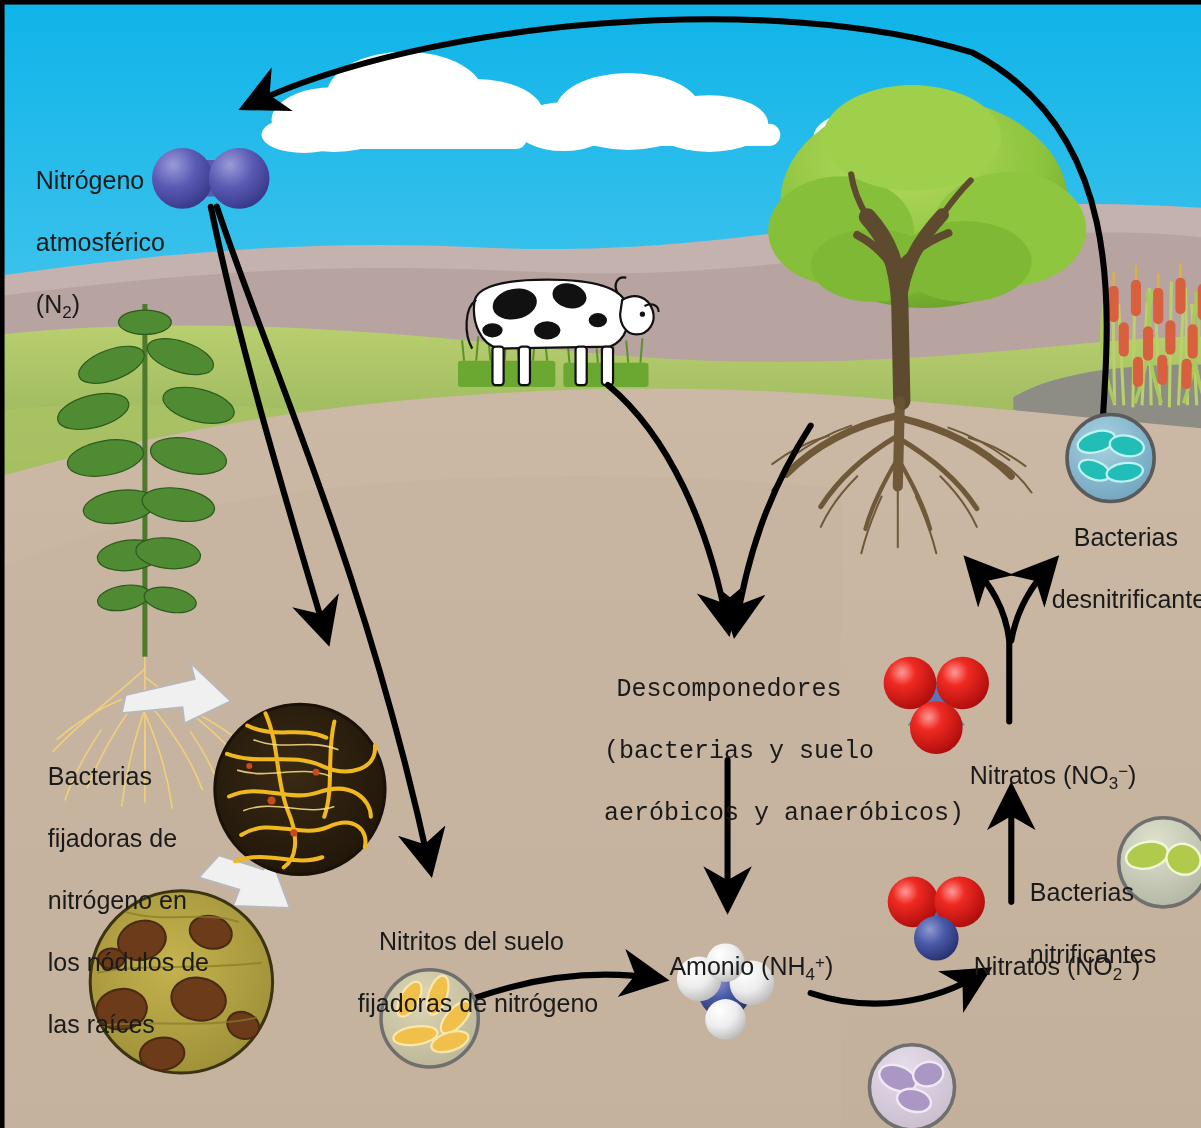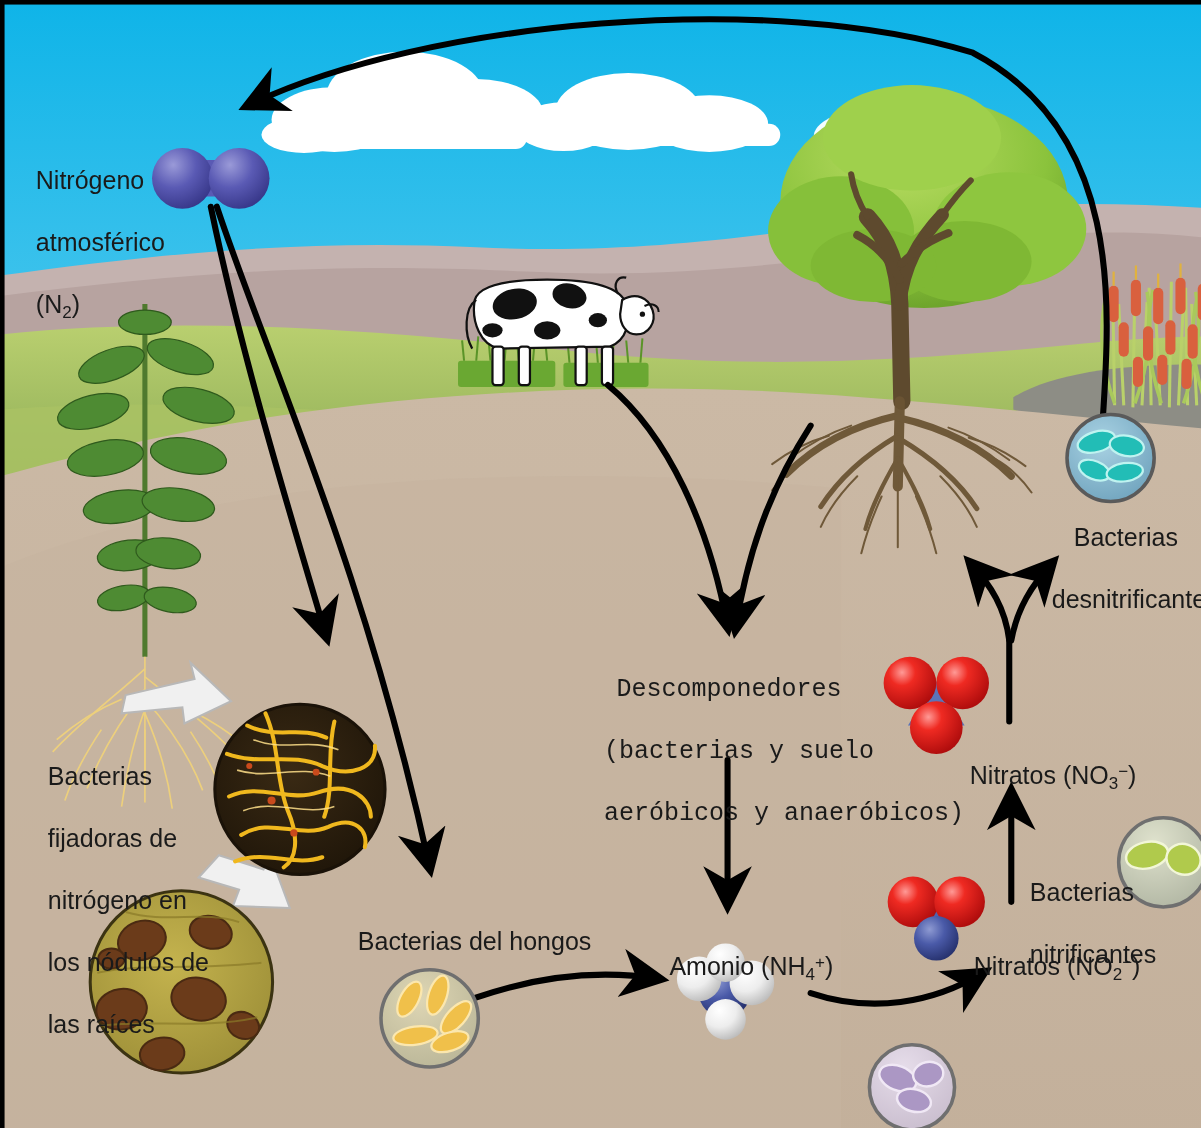--- a/index.html
+++ b/index.html
@@ -422,7 +422,7 @@
   </div>
 
   <div class="lbl c" style="left:330px;top:895px;width:255px;">
-    <span>Bacterias del hongos</span><br>
+    <span>Nitritos del suelo</span><br>
   </div>
 
   <div class="lbl c" style="left:544px;top:643px;width:310px;font-family:Liberation Mono, monospace;">

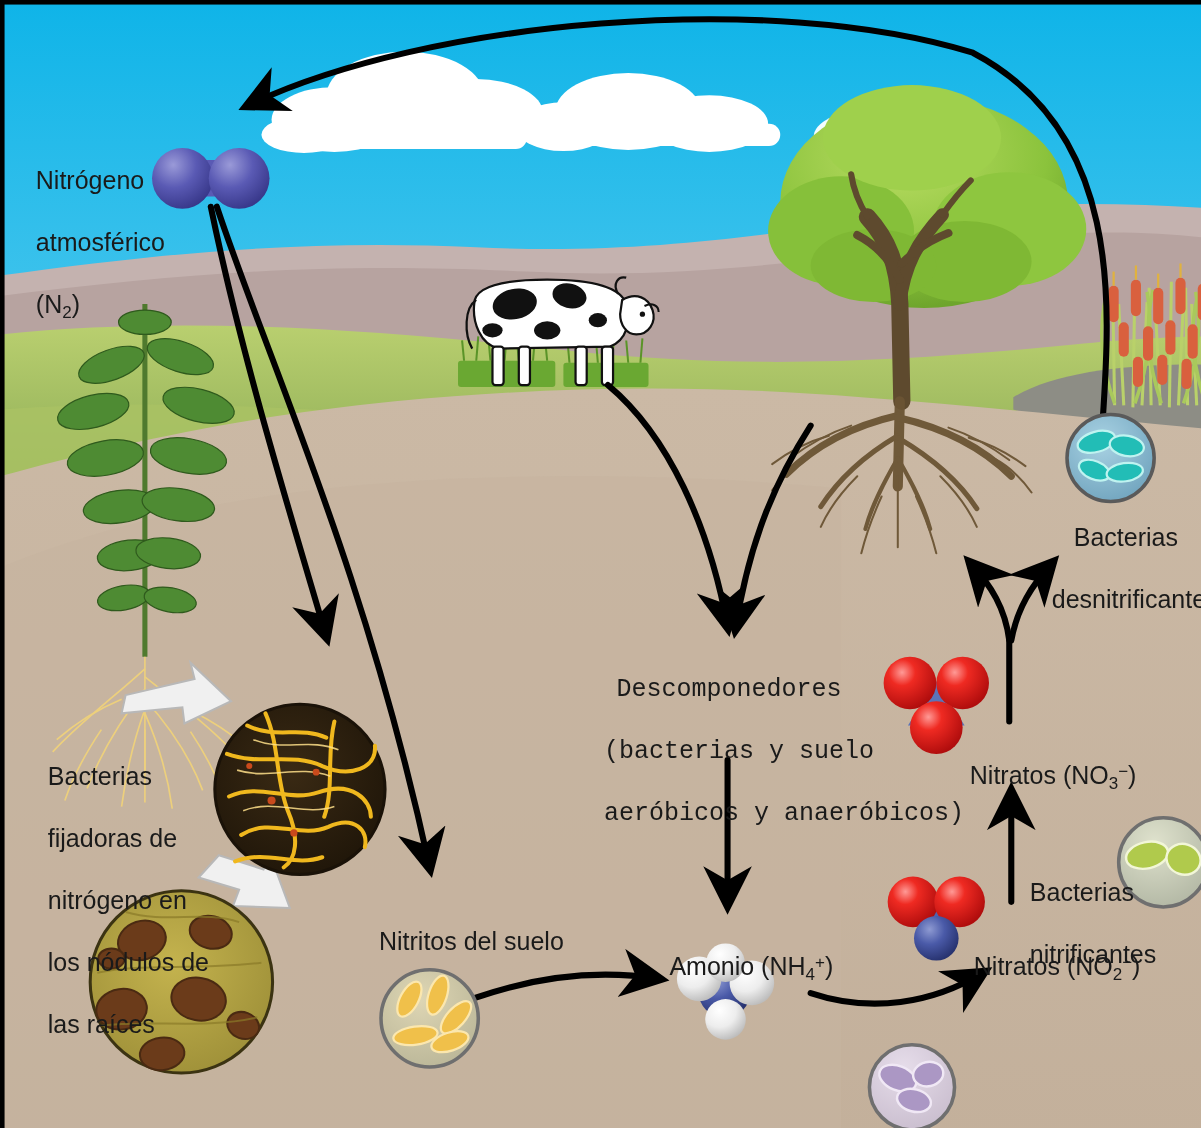--- a/index.html
+++ b/index.html
@@ -423,6 +423,7 @@
 
   <div class="lbl c" style="left:330px;top:895px;width:255px;">
     <span>Nitritos del suelo</span><br>
+    <span>fijadoras de nitrógeno</span>
   </div>
 
   <div class="lbl c" style="left:544px;top:643px;width:310px;font-family:Liberation Mono, monospace;">

